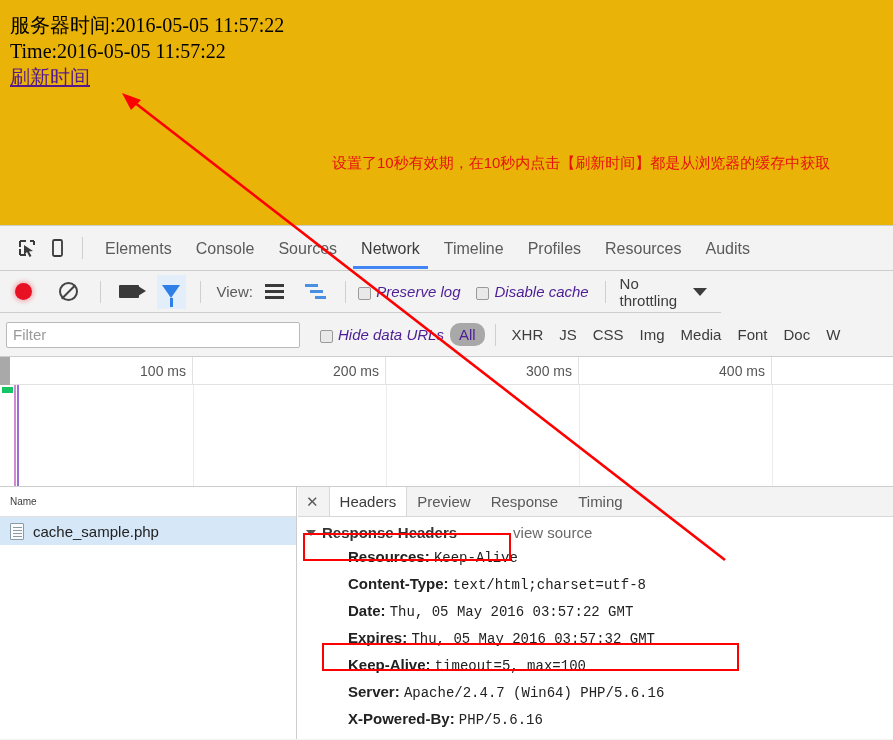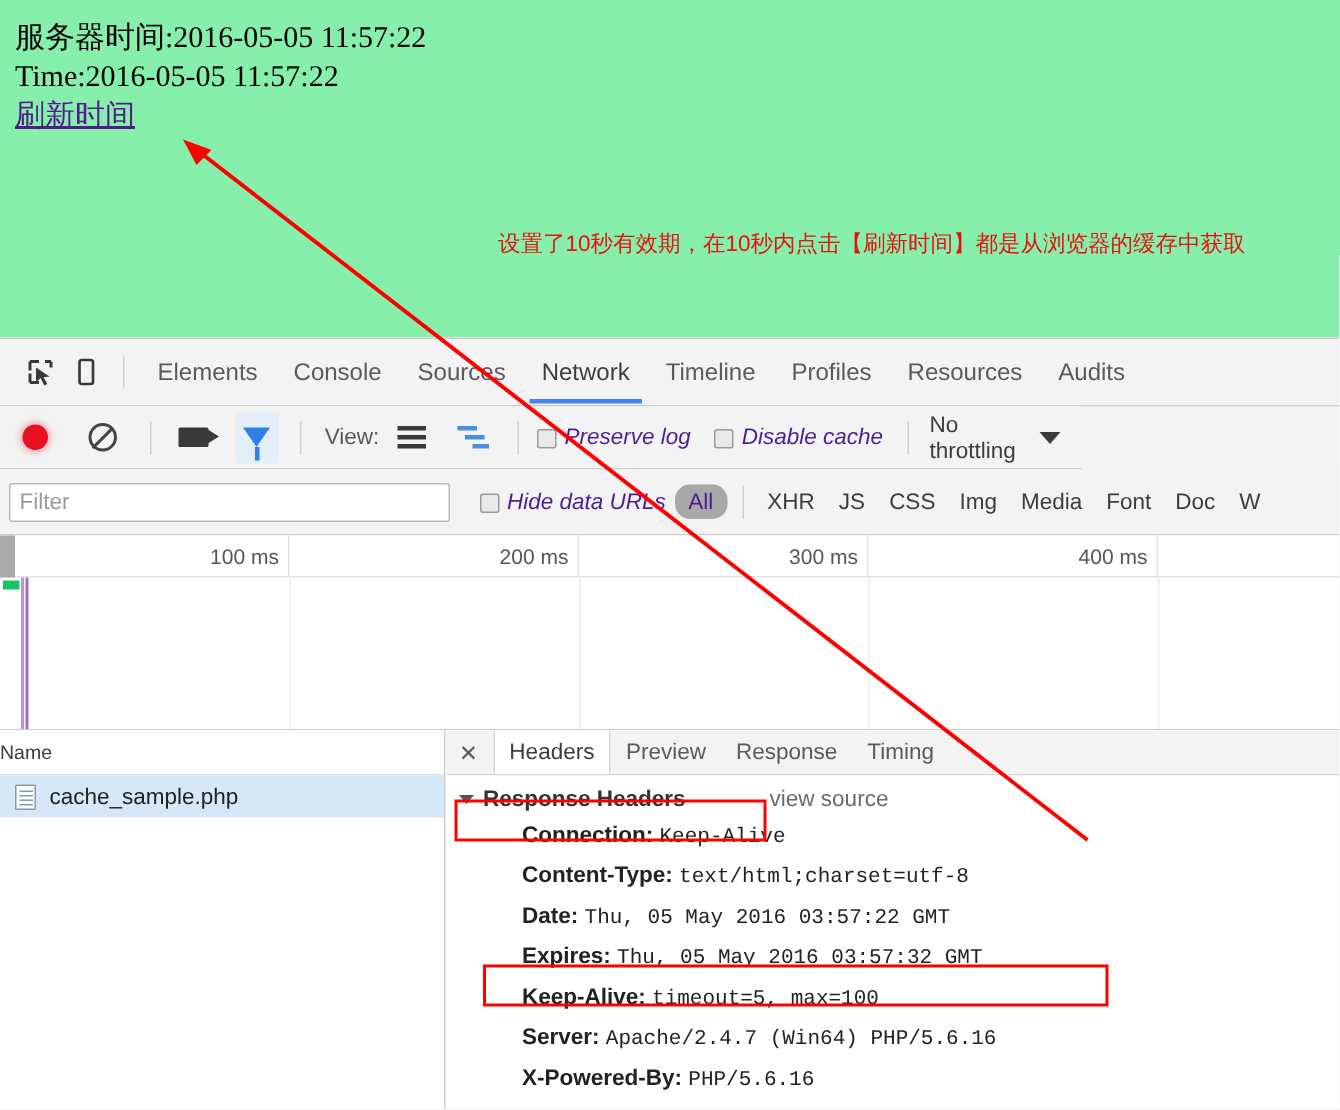--- a/index.html
+++ b/index.html
@@ -15,7 +15,7 @@
   
   #page-content {
     position: absolute; left:0; top:0; width:893px; height:225px;
-    background:#86efac;
+    background:#eab308;
     padding: 12px 0 0 10px;
   }
   .page-line {

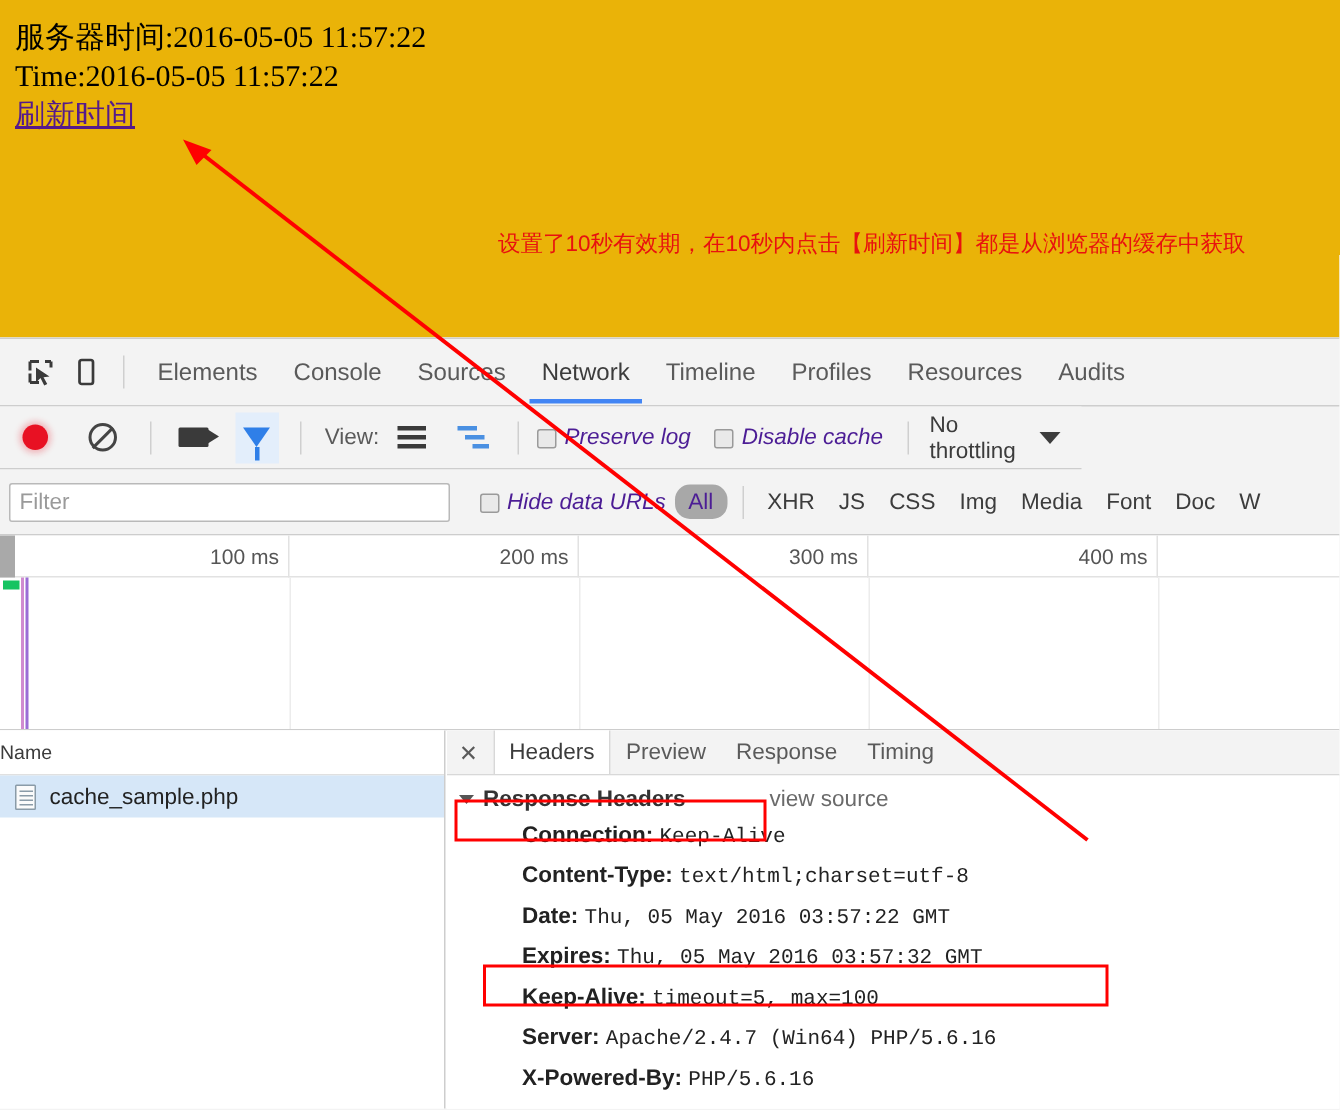--- a/index.html
+++ b/index.html
@@ -158,8 +158,8 @@
     background:#fff;border-right:1px solid #cdcdcd;
   }
   #name-header{
-    height:30px;line-height:30px;
-    font-size:13px;color:#3c3c3c;border-bottom:1px solid #e0e0e0;background:#fff;
+    height:30px;line-height:30px;padding-left:10px;
+    font-size:10px;color:#3c3c3c;border-bottom:1px solid #e0e0e0;background:#fff;
   }
   .net-row{
     height:28px;display:flex;align-items:center;padding-left:10px;

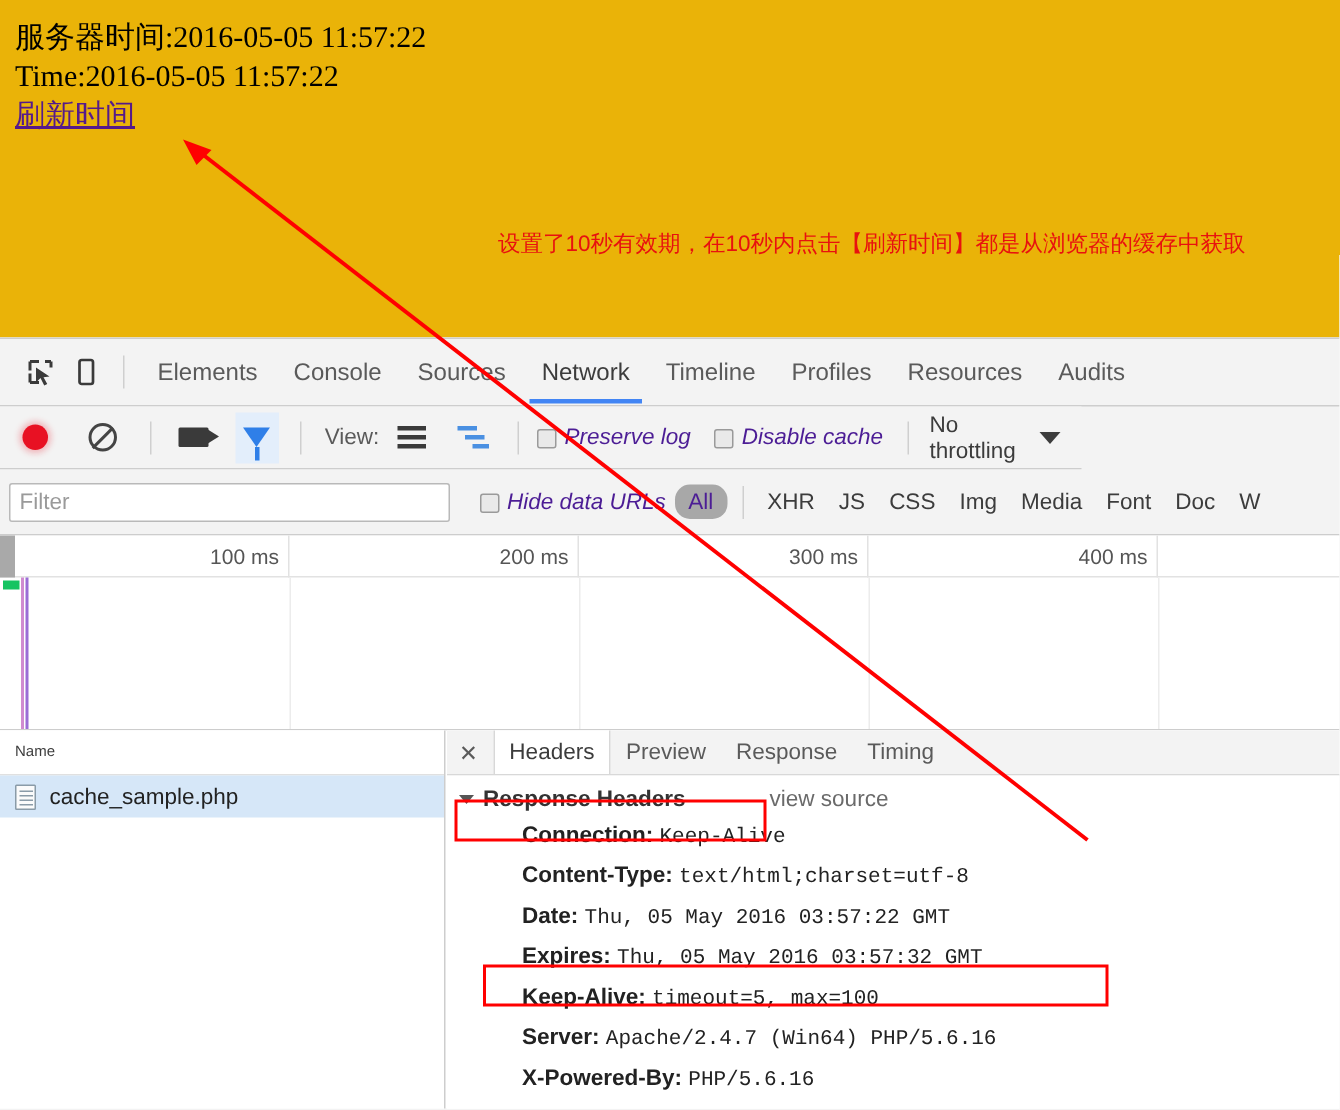--- a/index.html
+++ b/index.html
@@ -345,7 +345,7 @@
         </div>
 
         <div class="hrow">
-          <span class="hname">Connection:</span>
+          <span class="hname">Resources:</span>
           <span class="hval">Keep-Alive</span>
         </div>
         <div class="hrow">

